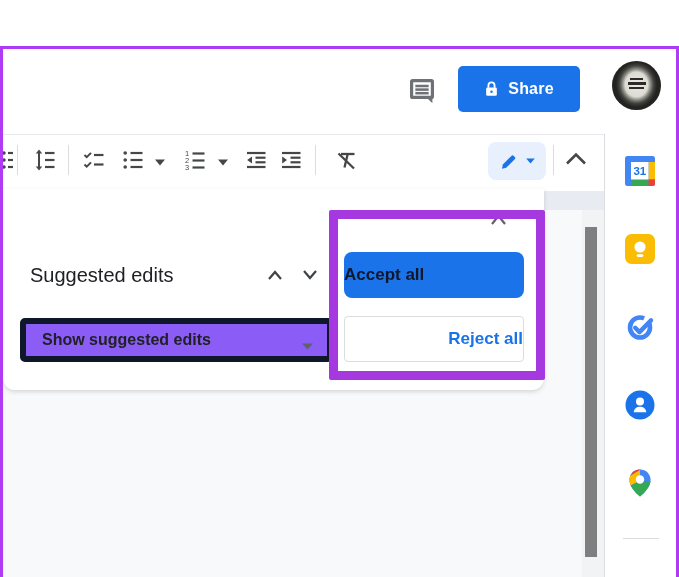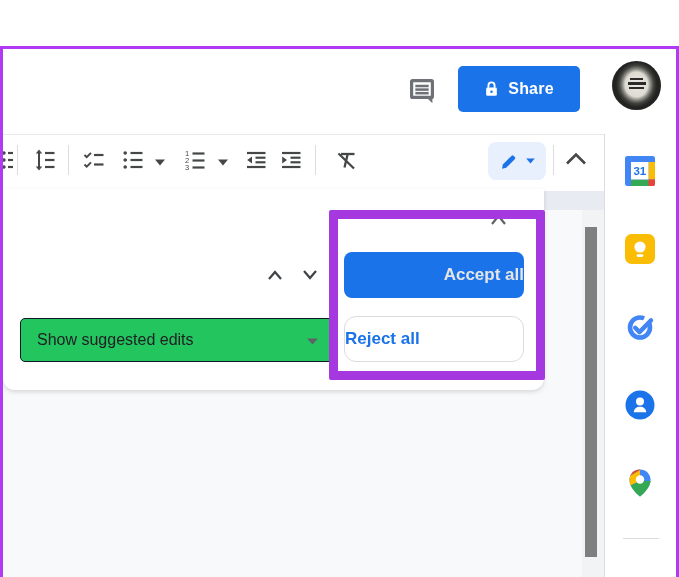--- a/index.html
+++ b/index.html
@@ -204,6 +204,7 @@
 
   <div class="abs sugg-panel"></div>
 
+  <div class="abs sugg-title">Suggested edits</div>
 
   <svg class="abs nav-chev" style="left:264px" viewBox="0 0 16 12">
     <polyline points="2,10 8,3 14,10" fill="none" stroke="#3f4346" stroke-width="2.2"></polyline>

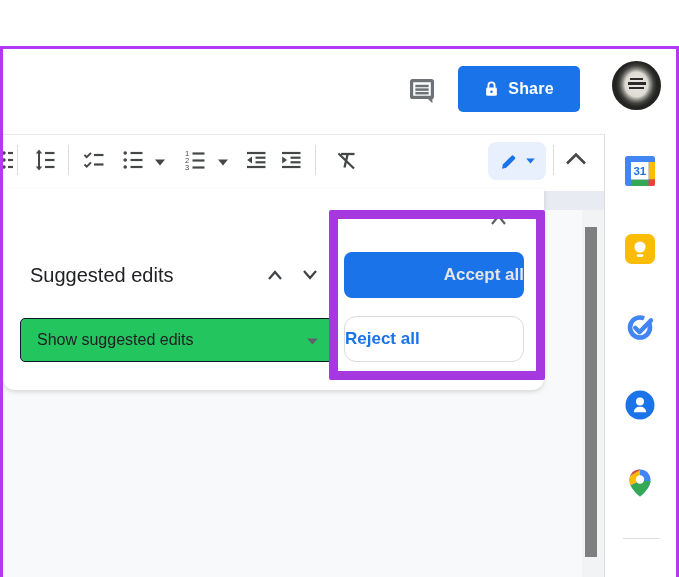--- a/index.html
+++ b/index.html
@@ -63,8 +63,8 @@
   .sugg-dropdown .dd-caret{position:absolute;right:14px;top:19px;}
   .accept-btn{
     left:341px;top:203px;width:180px;height:46px;border-radius:8px;background:#1a73e8;
-    display:flex;align-items:center;justify-content:flex-end;z-index:6;cursor:pointer;
-    color:#e5e5e5;font-size:17px;font-weight:600;
+    display:flex;align-items:center;justify-content:flex-start;z-index:6;cursor:pointer;
+    color:#0f172a;font-size:17px;font-weight:600;
   }
   .reject-btn{
     left:341px;top:267px;width:180px;height:46px;border-radius:12px;background:#fff;

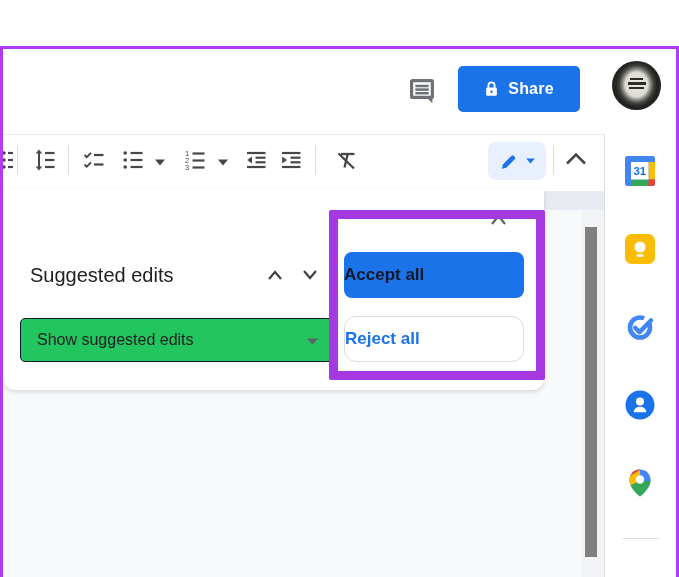--- a/index.html
+++ b/index.html
@@ -56,8 +56,8 @@
   .collapse-chev{left:487px;top:164px;width:17px;height:13px;z-index:6;cursor:pointer;}
   .sugg-dropdown{
     left:17px;top:269px;width:313px;height:44px;box-sizing:border-box;z-index:6;
-    border:1px solid #0f172a;border-radius:5px;background:#22c55e;
-    display:flex;align-items:center;cursor:pointer;
+    border:6px solid #0f172a;border-radius:5px;background:#8b5cf6;
+    display:flex;align-items:center;cursor:pointer;font-weight:bold;
   }
   .sugg-dropdown .dd-label{margin-left:16px;font-size:16px;color:#202124;}
   .sugg-dropdown .dd-caret{position:absolute;right:14px;top:19px;}

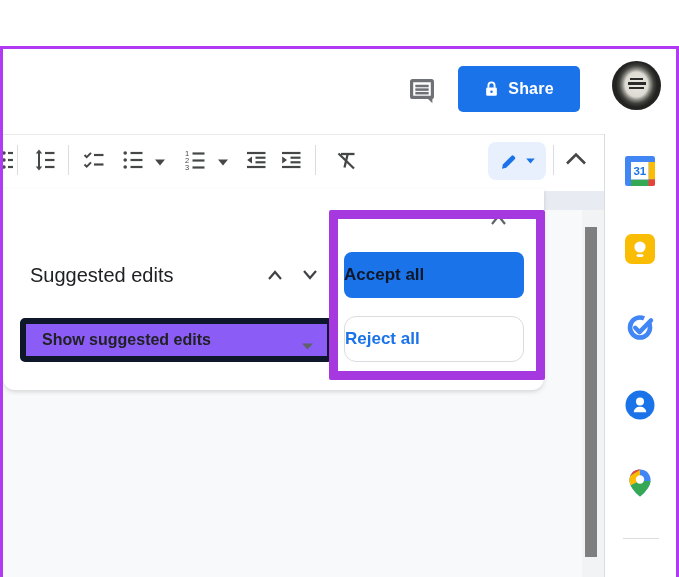--- a/index.html
+++ b/index.html
@@ -67,9 +67,9 @@
     color:#0f172a;font-size:17px;font-weight:600;
   }
   .reject-btn{
-    left:341px;top:267px;width:180px;height:46px;border-radius:12px;background:#fff;
+    left:341px;top:267px;width:180px;height:46px;border-radius:4px;background:#fff;
     border:1px solid #dadce0;box-sizing:border-box;
-    display:flex;align-items:center;justify-content:flex-start;z-index:6;cursor:pointer;
+    display:flex;align-items:center;justify-content:flex-end;z-index:6;cursor:pointer;
     color:#1a73e8;font-size:17px;font-weight:600;
   }
   .highlight-box{

